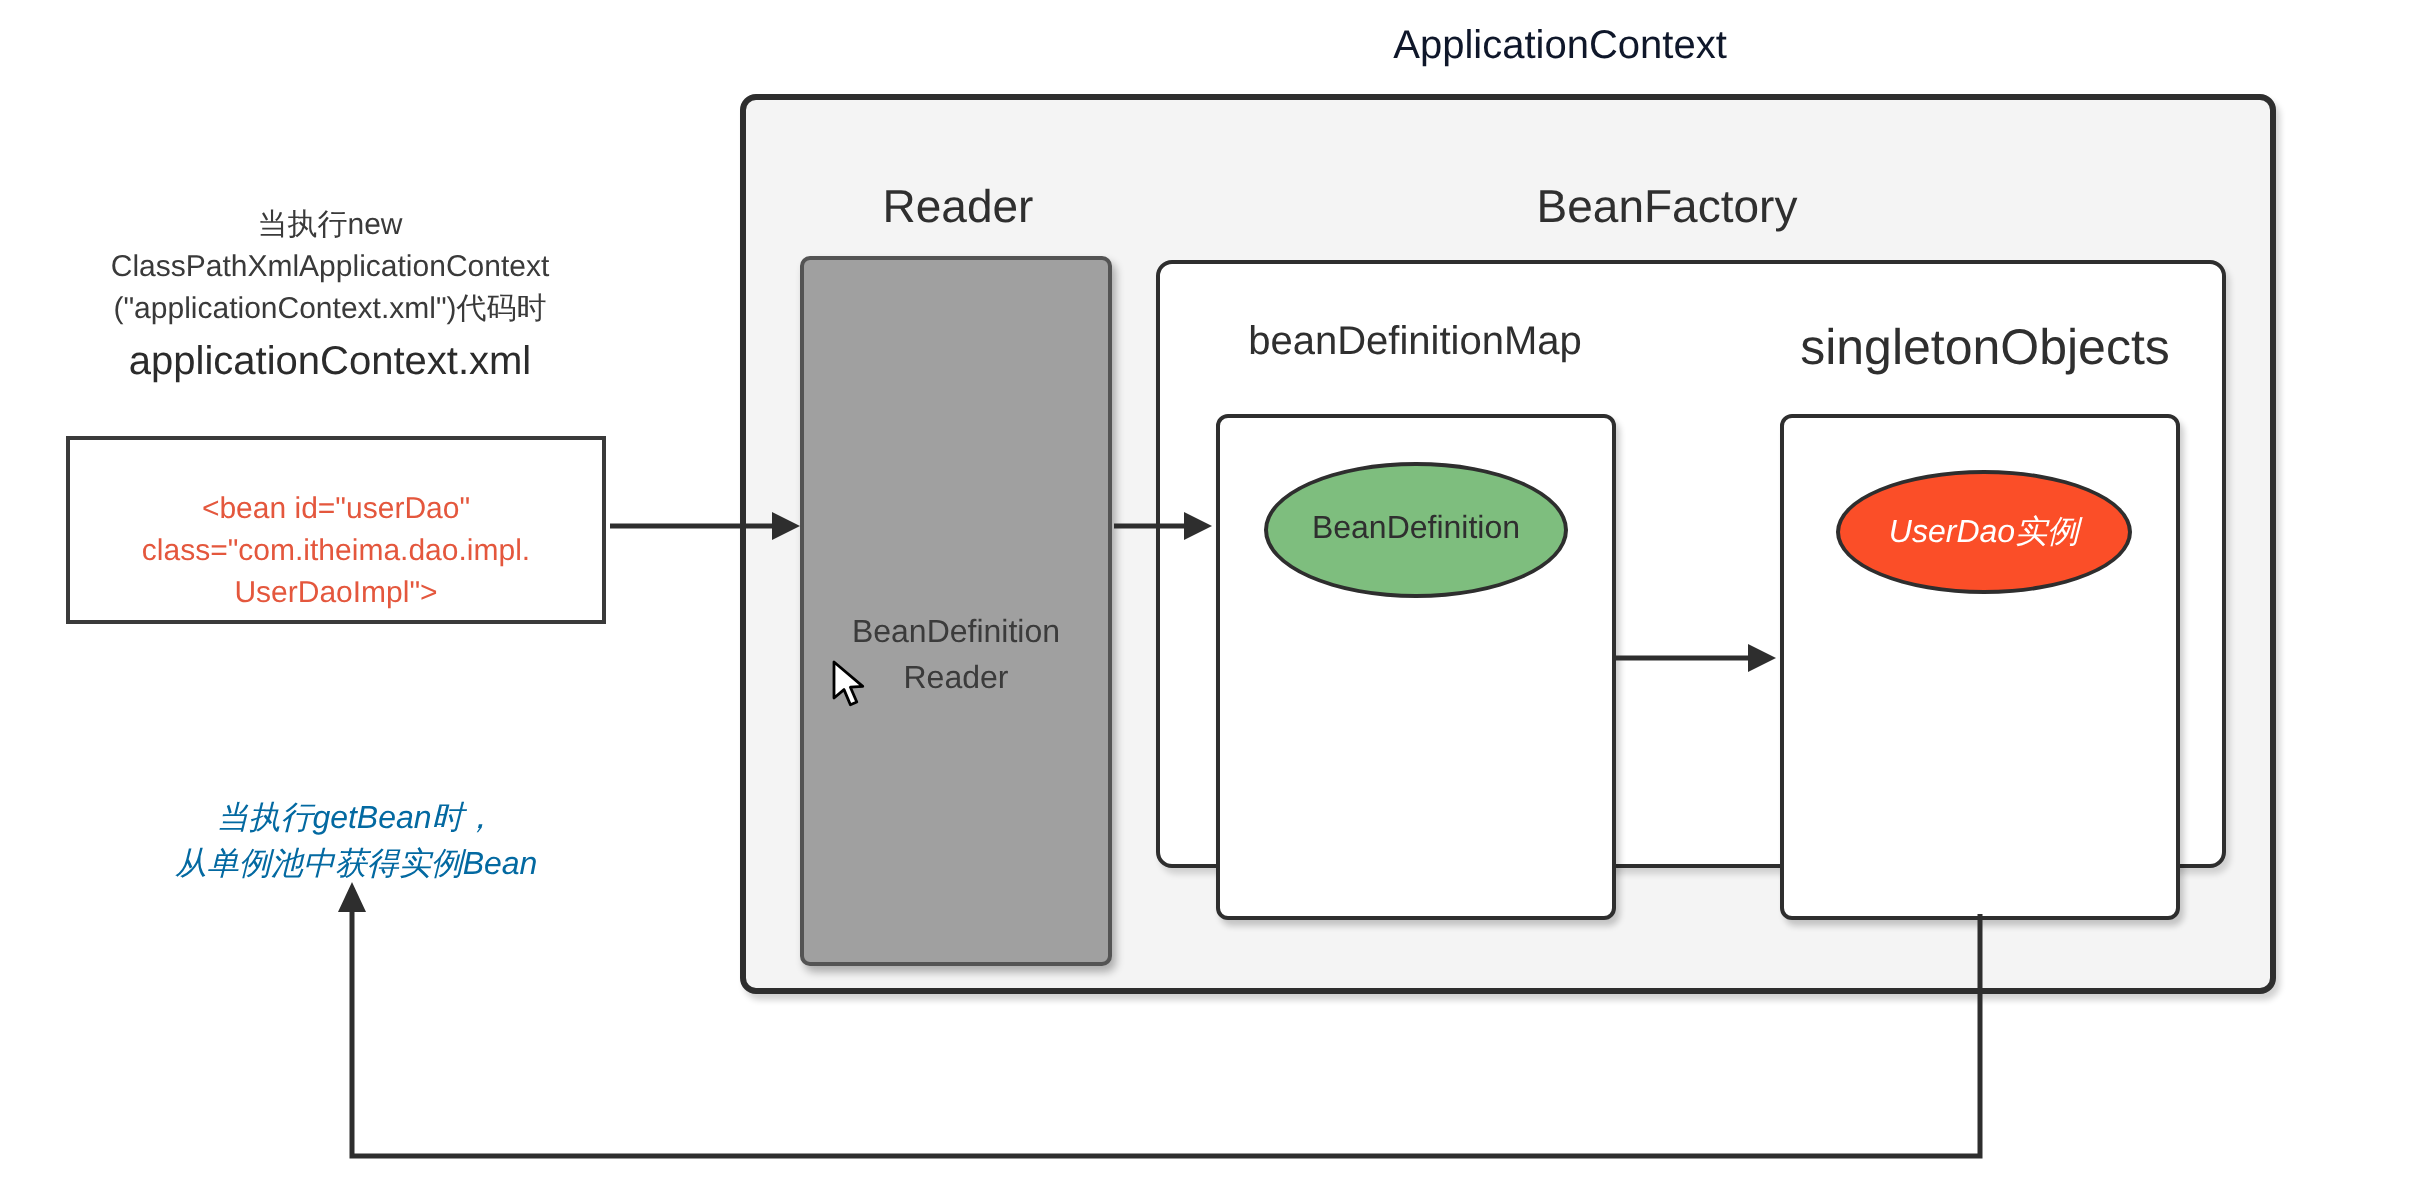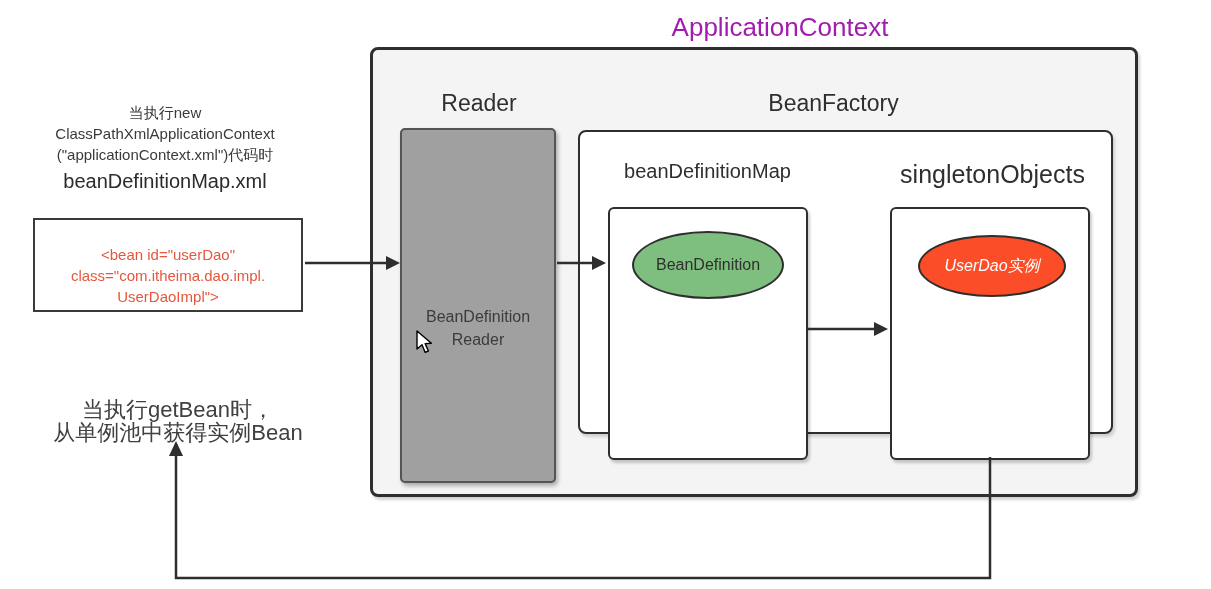--- a/index.html
+++ b/index.html
@@ -11,7 +11,7 @@
   .center{text-align:center;}
   .ml{white-space:pre-line;margin-top:20px;}
 
-  .title{left:560px;top:12px;width:440px;font-size:26px;color:#a21caf;}
+  .title{left:560px;top:12px;width:440px;font-size:20px;color:#0f172a;}
 
   .outer-box{
     left:370px;top:47px;width:768px;height:450px;

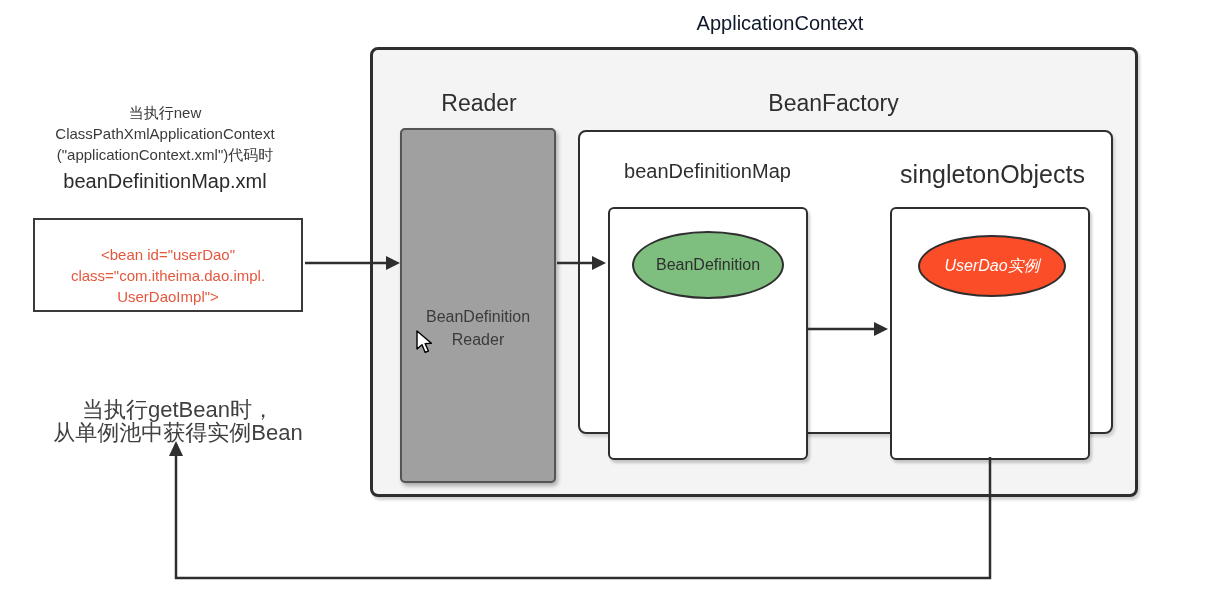--- a/index.html
+++ b/index.html
@@ -82,7 +82,7 @@
   <div class="abs new-note center ml">当执行new
 ClassPathXmlApplicationContext
 ("applicationContext.xml")代码时</div>
-  <div class="abs xml-label center">beanDefinitionMap.xml</div>
+  <div class="abs xml-label center">applicationContext.xml</div>
   <div class="abs xml-box">
     <div class="xml-code ml">&lt;bean id="userDao"
 class="com.itheima.dao.impl.

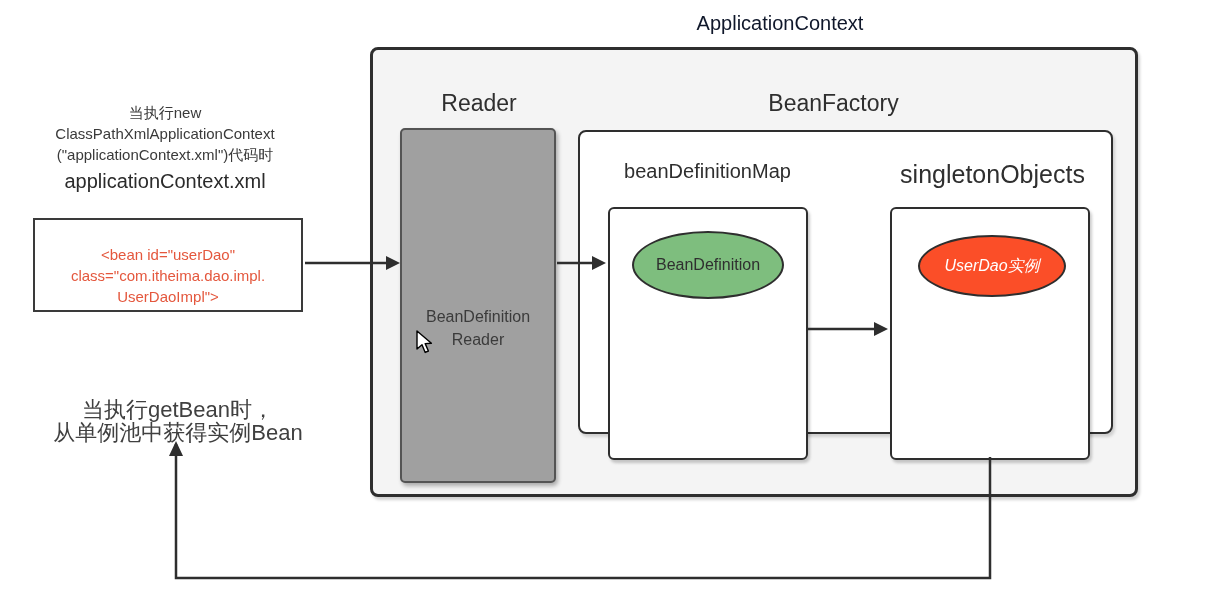--- a/index.html
+++ b/index.html
@@ -62,7 +62,7 @@
     display:flex;align-items:center;justify-content:center;
   }
   .xml-code{font-size:15px;line-height:21px;color:var(--xml_text,#e4573d);text-align:center;}
-  .getbean-note{left:28px;top:378px;width:300px;font-size:22px;line-height:23px;color:#404040;}
+  .getbean-note{left:28px;top:378px;width:300px;font-size:16px;line-height:23px;color:#0369a1;font-style:italic;}
 
   .watermark{
     left:945px;top:508px;width:260px;

